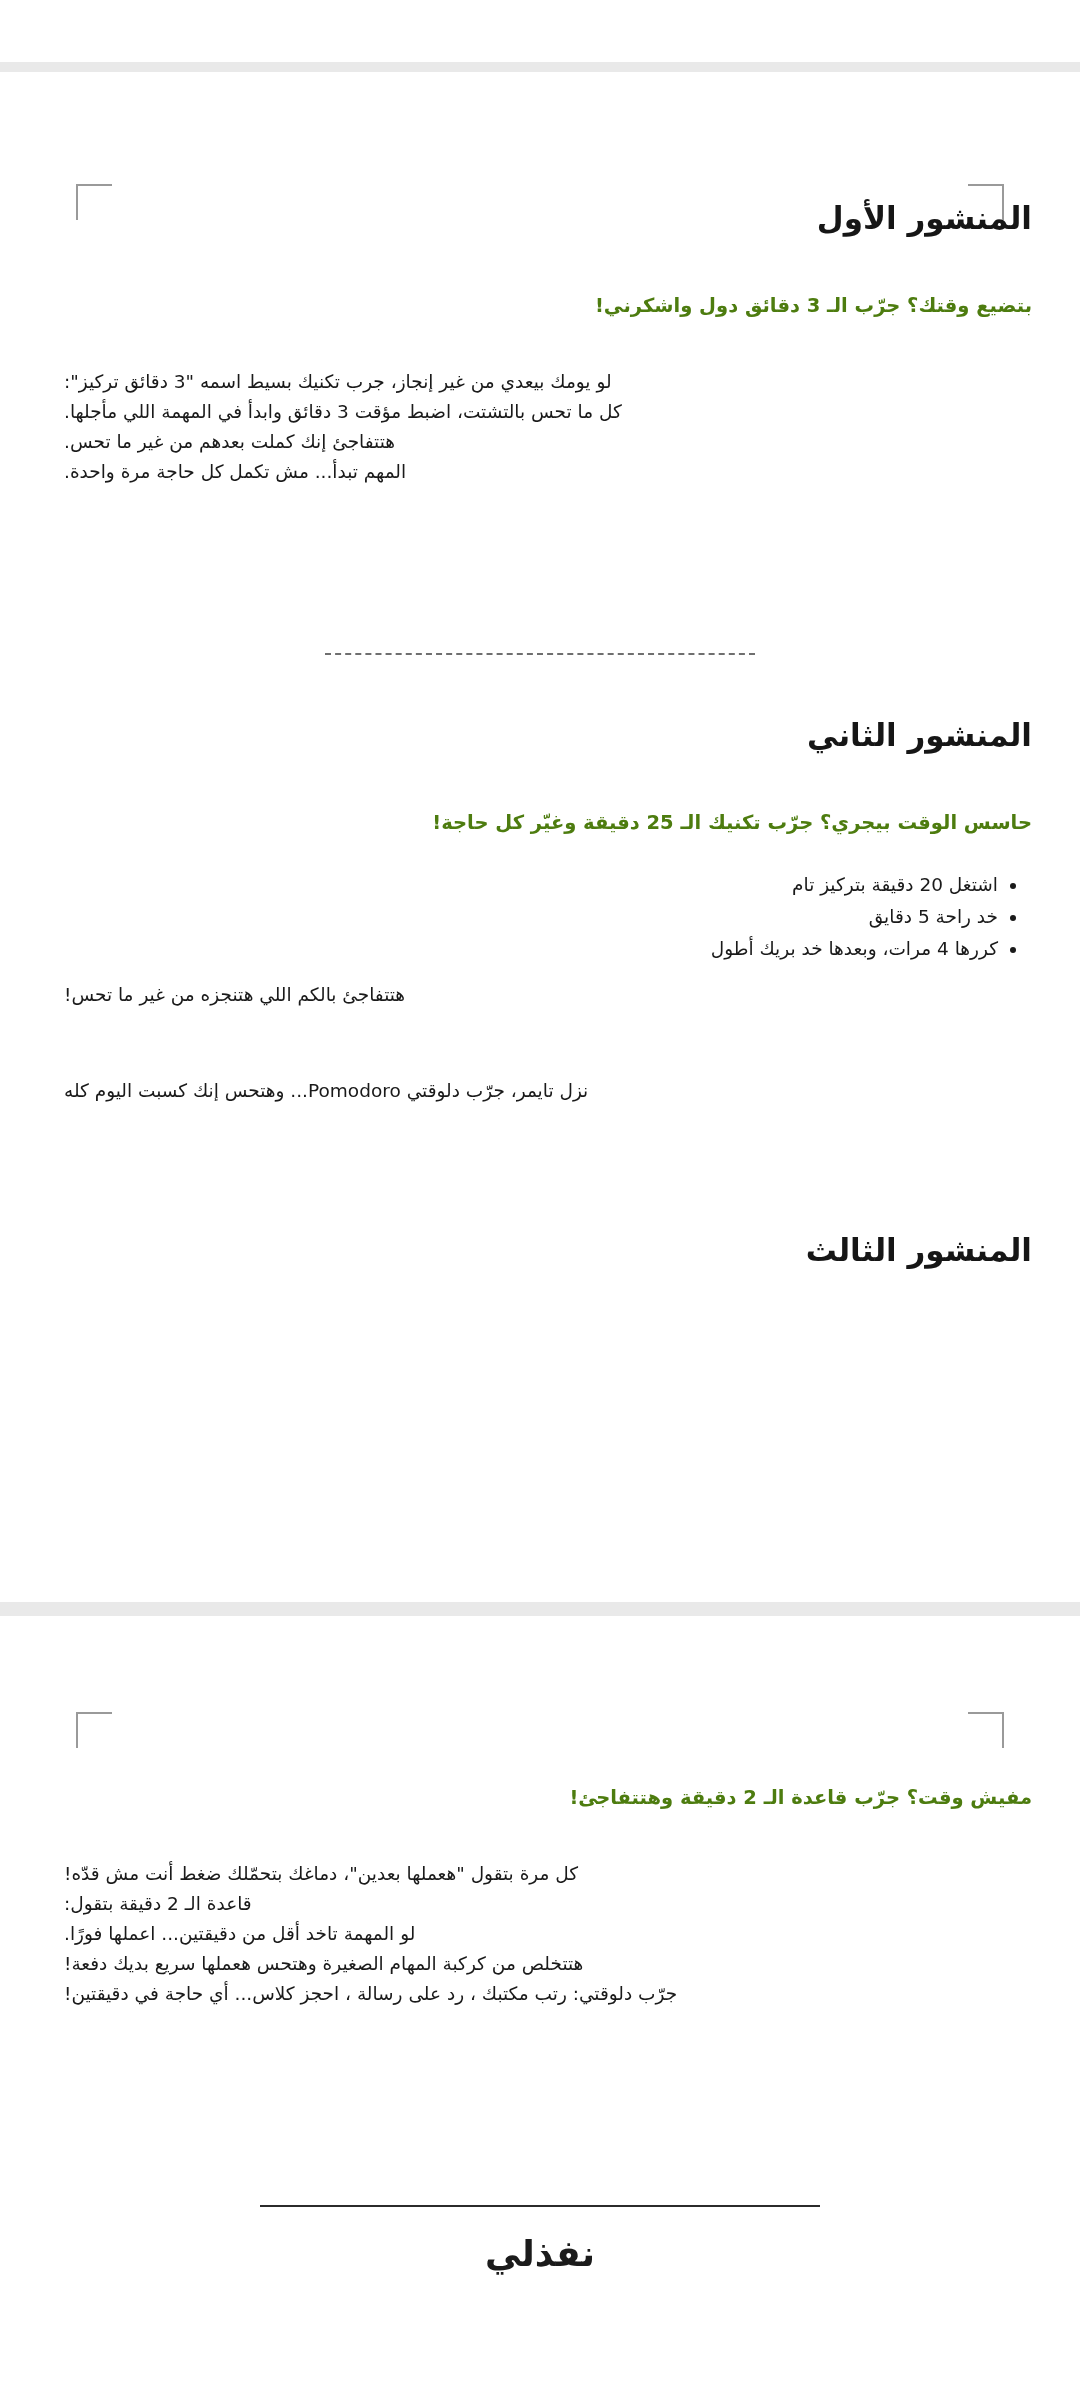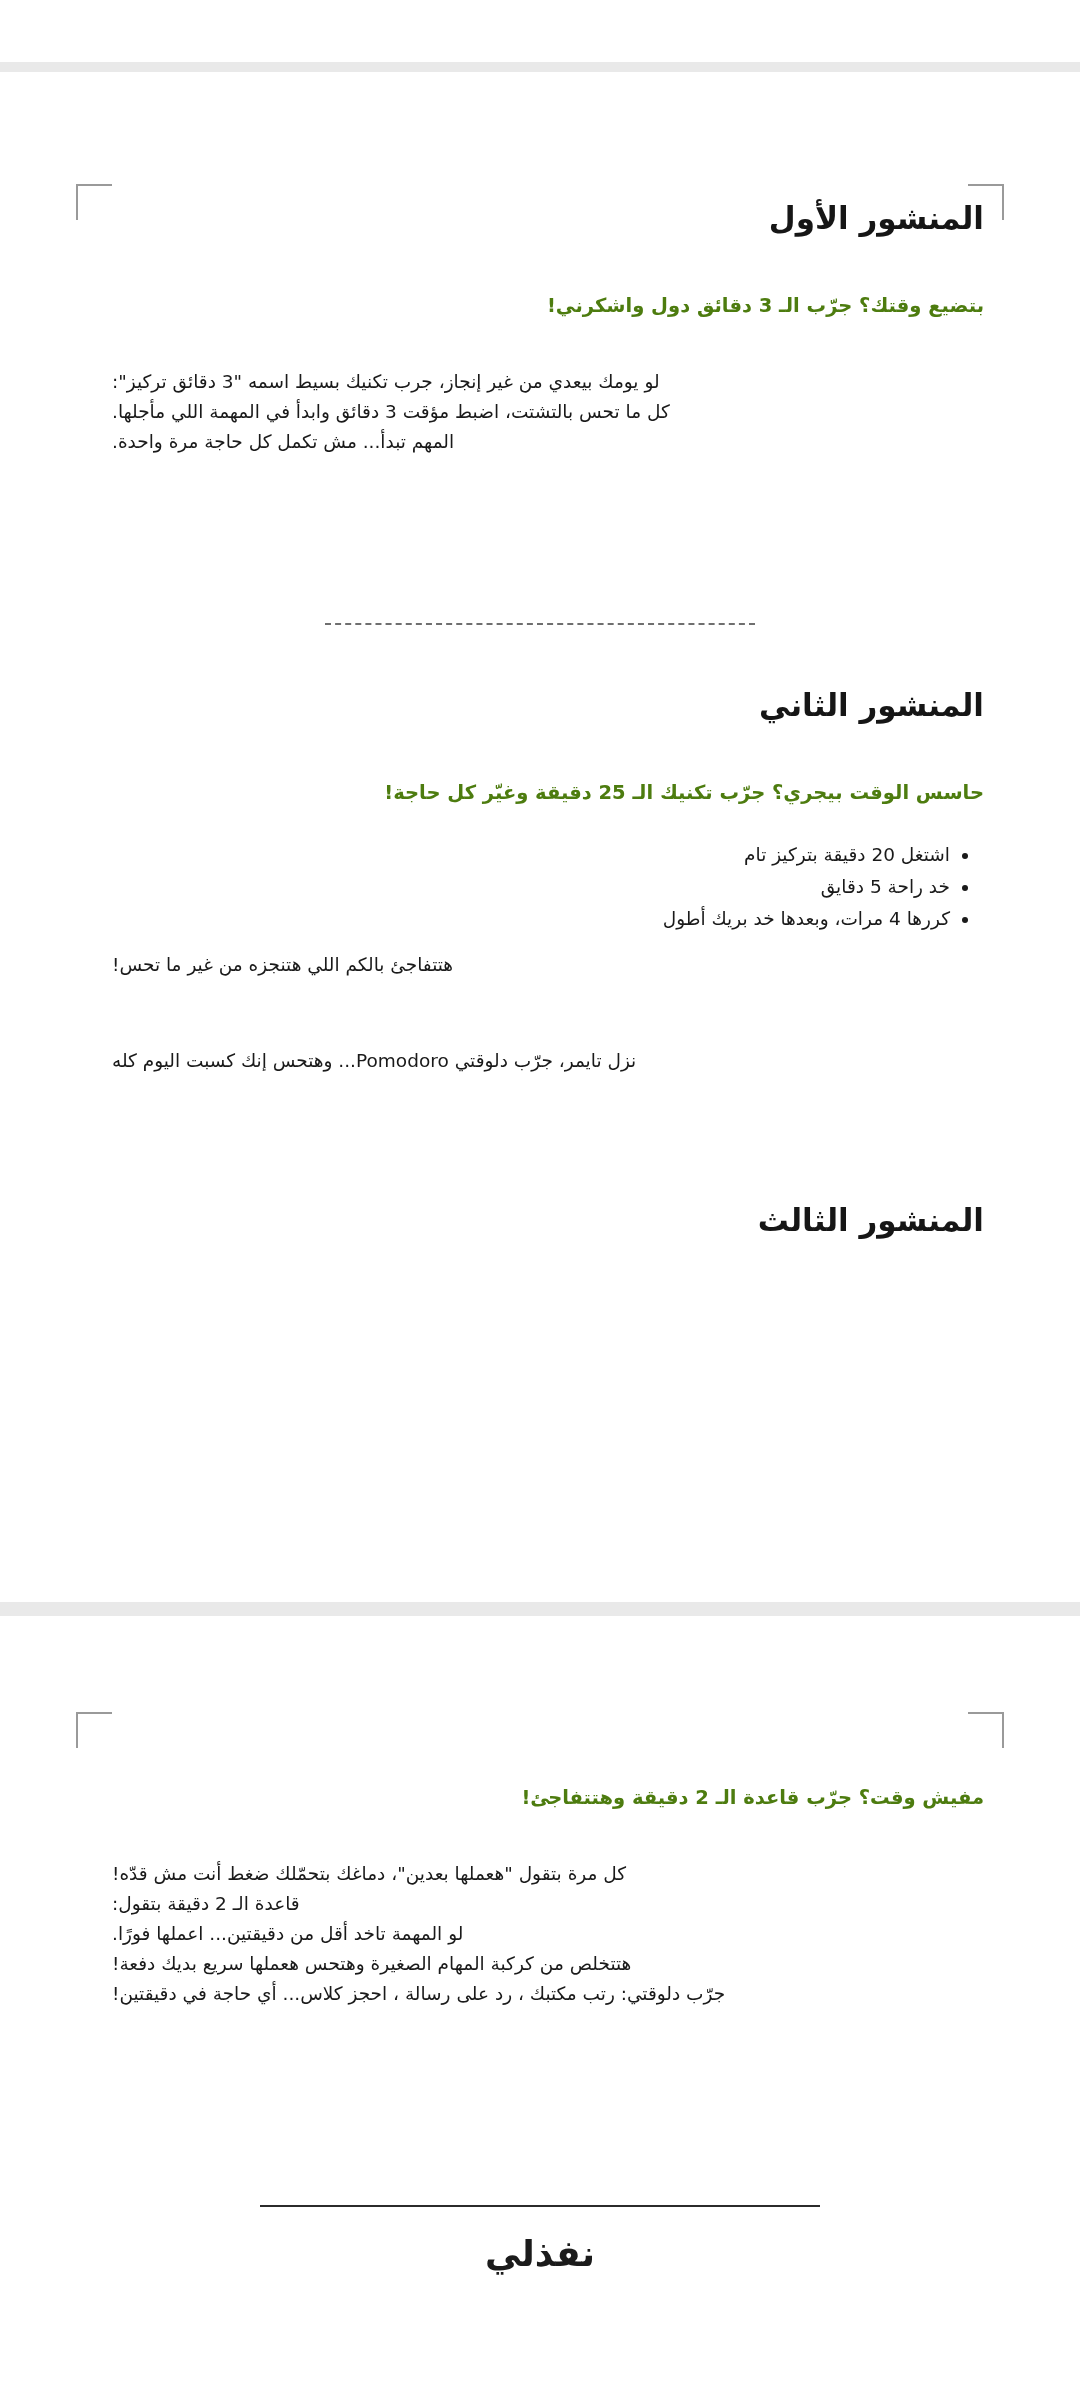--- a/index.html
+++ b/index.html
@@ -57,7 +57,7 @@
   .crop.tr { border-right: 2px solid #9a9a9a; border-top: 2px solid #9a9a9a; }
 
   .content {
-    padding: 0 96px;
+    padding: 0 48px;
     box-sizing: border-box;
   }
 

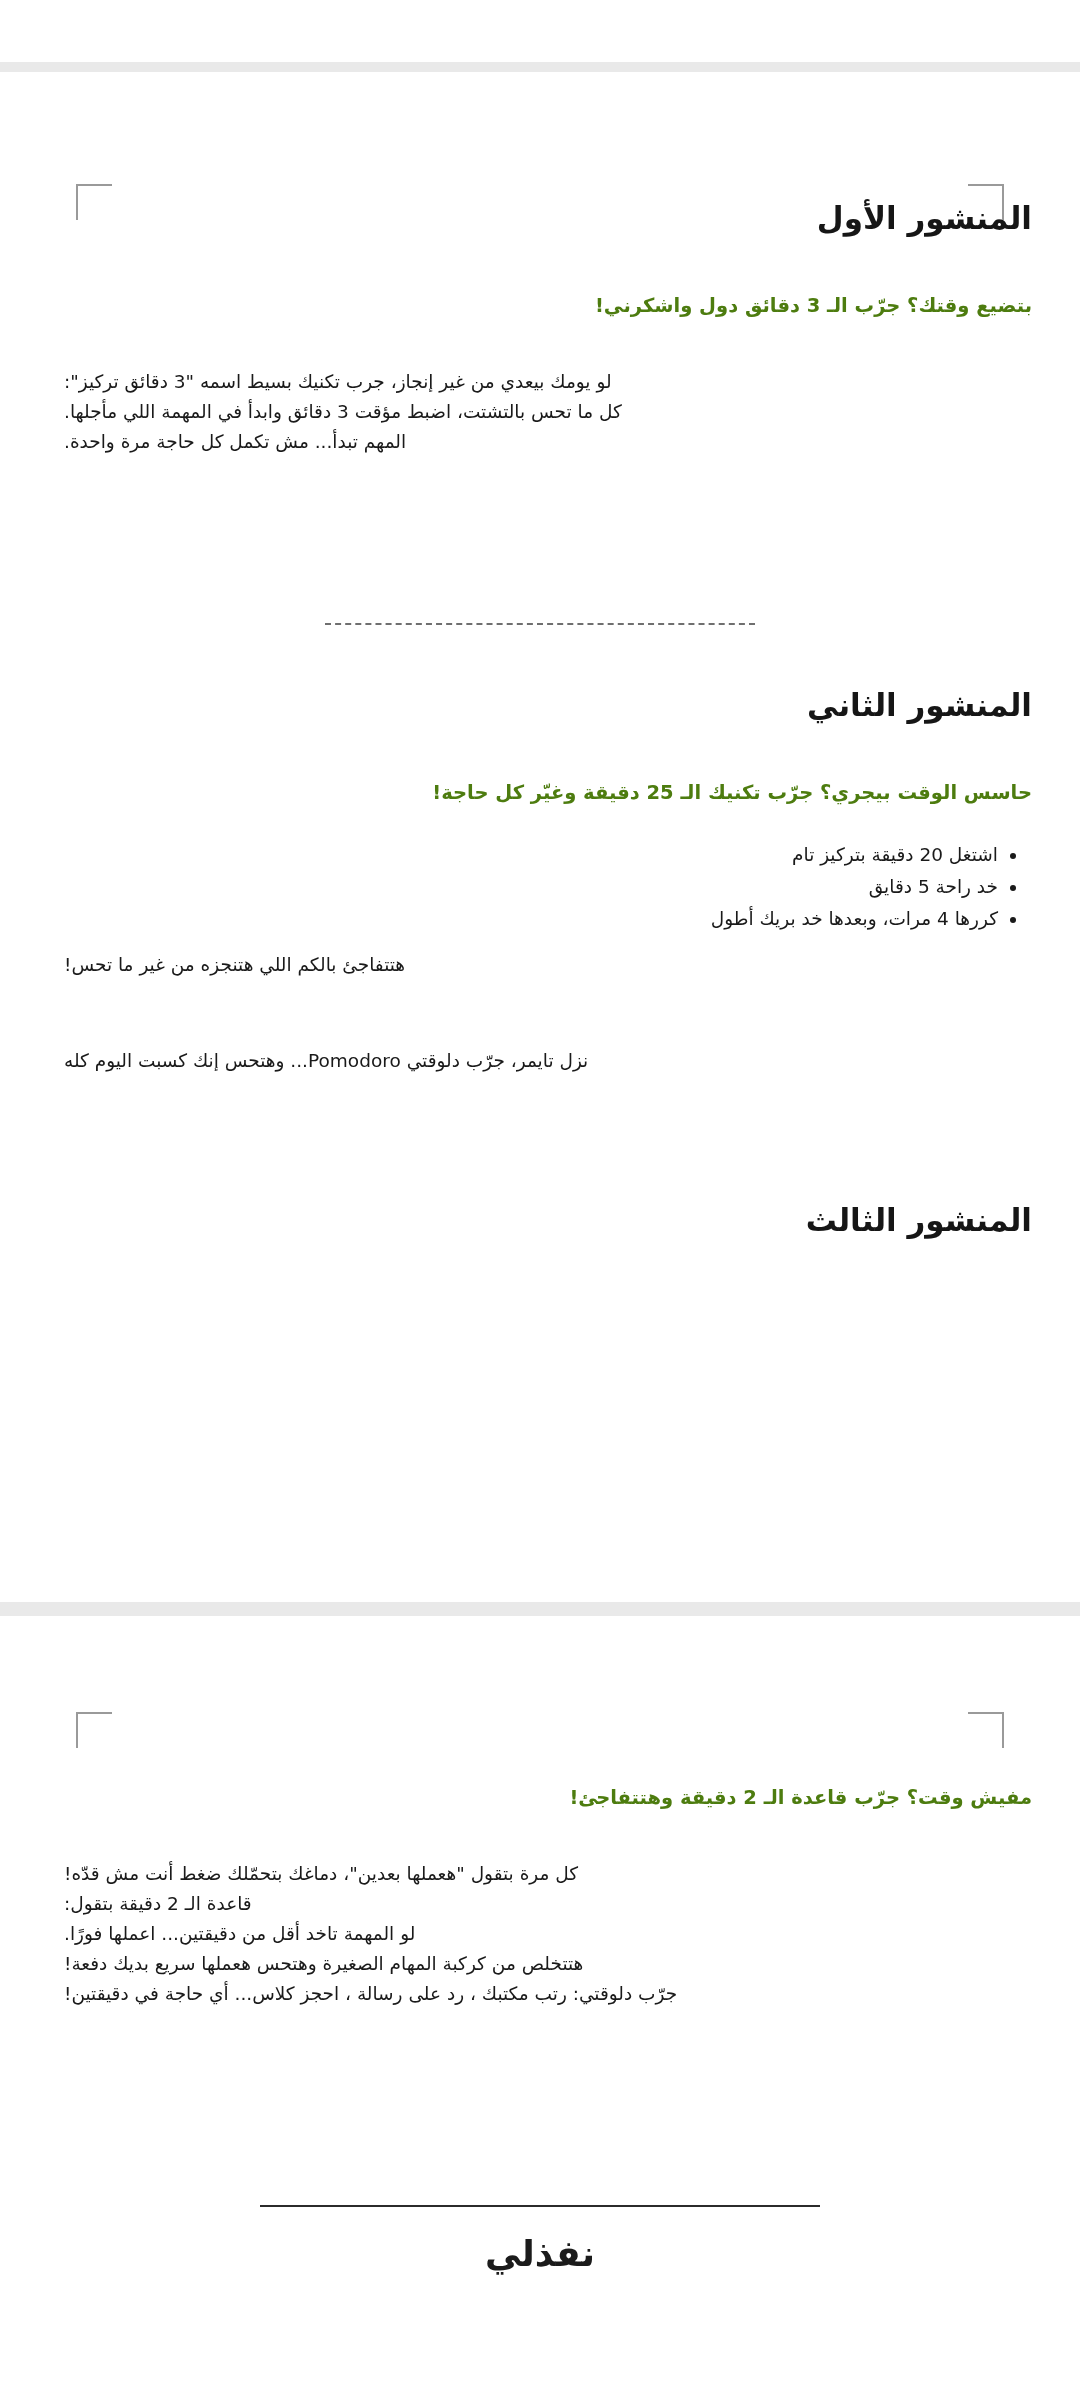--- a/index.html
+++ b/index.html
@@ -162,6 +162,7 @@
         <p class="para">
           <span class="line">لو يومك بيعدي من غير إنجاز، جرب تكنيك بسيط اسمه "3 دقائق تركيز":</span>
           <span class="line">كل ما تحس بالتشتت، اضبط مؤقت 3 دقائق وابدأ في المهمة اللي مأجلها.</span>
+          <span class="line">هتتفاجئ إنك كملت بعدهم من غير ما تحس.</span>
           <span class="line">المهم تبدأ... مش تكمل كل حاجة مرة واحدة.</span>
         </p>
       </section>

